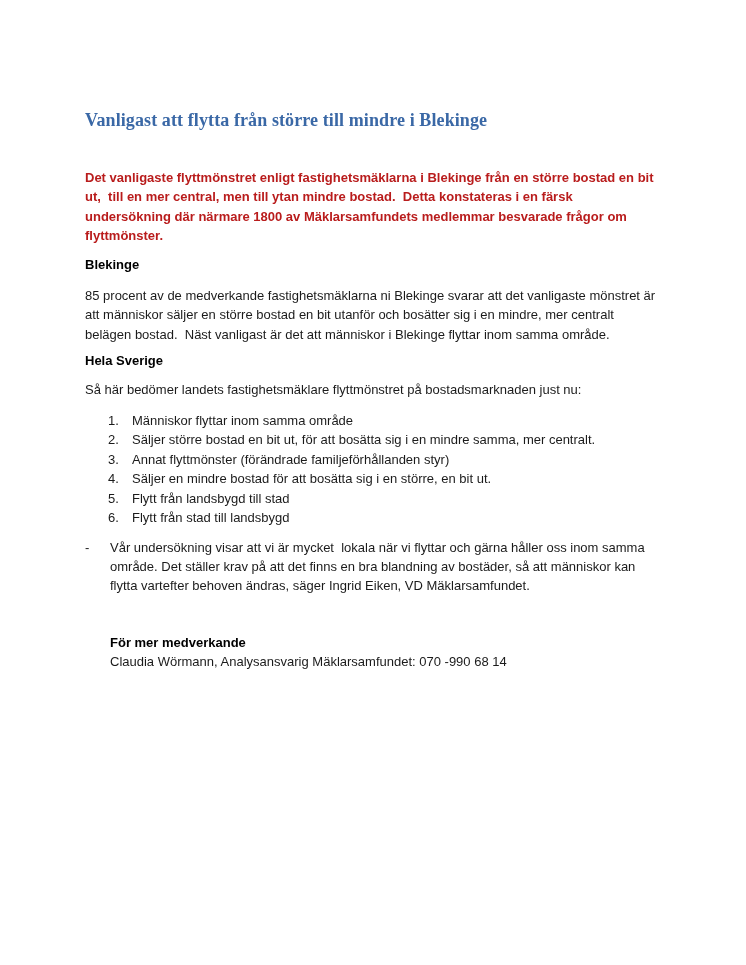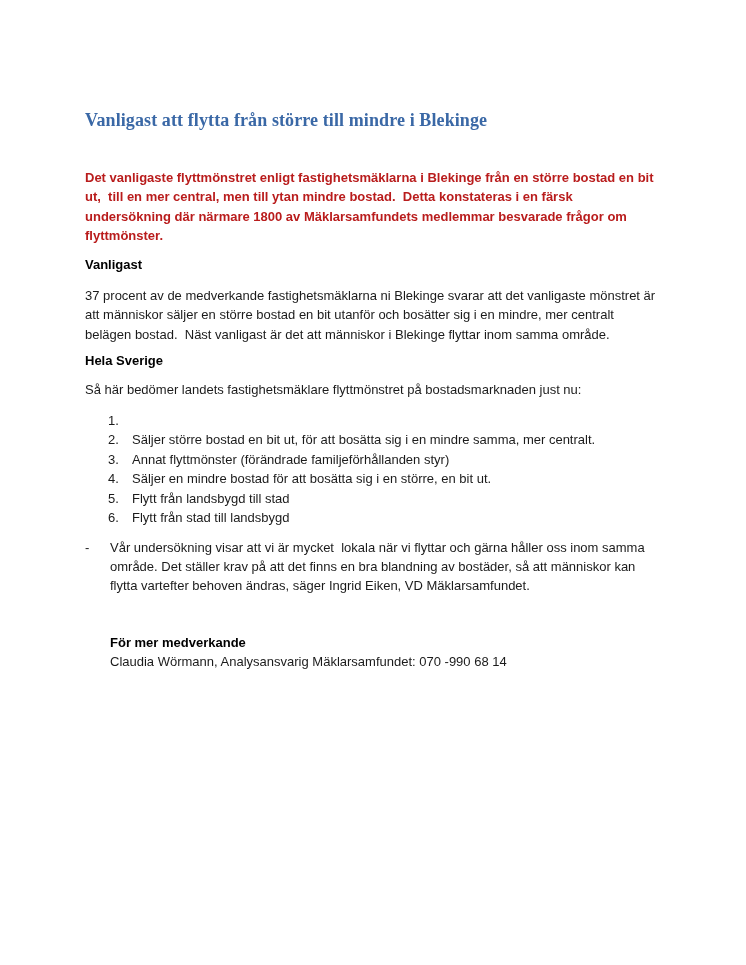--- a/index.html
+++ b/index.html
@@ -85,7 +85,7 @@
 
   <p class="intro">Det vanligaste flyttmönstret enligt fastighetsmäklarna i Blekinge från en större bostad en bit ut,  till en mer central, men till ytan mindre bostad.  Detta konstateras i en färsk undersökning där närmare 1800 av Mäklarsamfundets medlemmar besvarade frågor om flyttmönster.</p>
 
-  <h2 class="sub-heading h-blekinge">Vanligast</h2>
+  <h2 class="sub-heading h-blekinge">Blekinge</h2>
 
   <p class="p-blekinge">37 procent av de medverkande fastighetsmäklarna ni Blekinge svarar att det vanligaste mönstret är att människor säljer en större bostad en bit utanför och bosätter sig i en mindre, mer centralt belägen bostad.  Näst vanligast är det att människor i Blekinge flyttar inom samma område.</p>
 

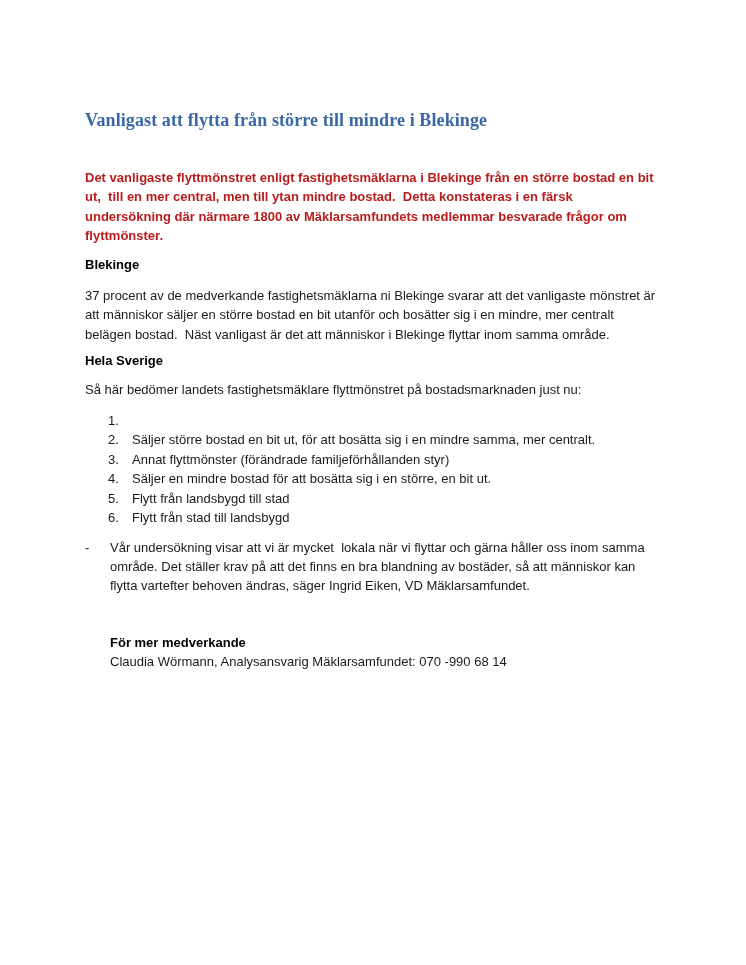--- a/index.html
+++ b/index.html
@@ -87,7 +87,7 @@
 
   <h2 class="sub-heading h-blekinge">Blekinge</h2>
 
-  <p class="p-blekinge">37 procent av de medverkande fastighetsmäklarna ni Blekinge svarar att det vanligaste mönstret är att människor säljer en större bostad en bit utanför och bosätter sig i en mindre, mer centralt belägen bostad.  Näst vanligast är det att människor i Blekinge flyttar inom samma område.</p>
+  <p class="p-blekinge">85 procent av de medverkande fastighetsmäklarna ni Blekinge svarar att det vanligaste mönstret är att människor säljer en större bostad en bit utanför och bosätter sig i en mindre, mer centralt belägen bostad.  Näst vanligast är det att människor i Blekinge flyttar inom samma område.</p>
 
   <h2 class="sub-heading h-hela">Hela Sverige</h2>
 

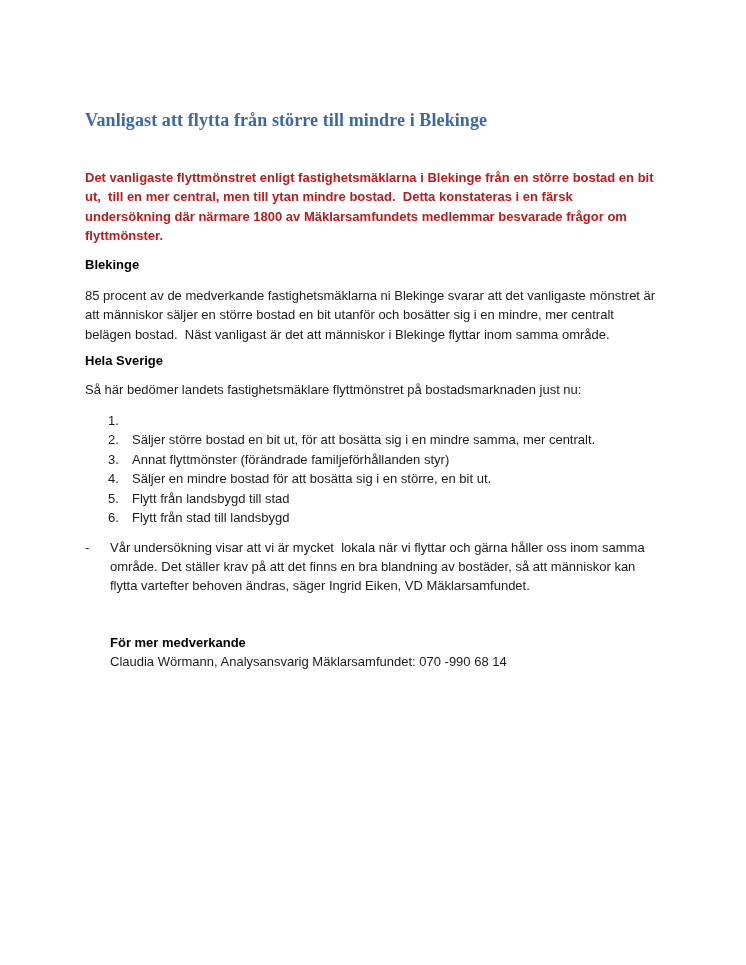--- a/index.html
+++ b/index.html
@@ -96,6 +96,7 @@
   <ol class="numlist">
     <li>
       <span class="num">1.</span>
+      <span class="itemtext">Människor flyttar inom samma område</span>
     </li>
     <li>
       <span class="num">2.</span>

